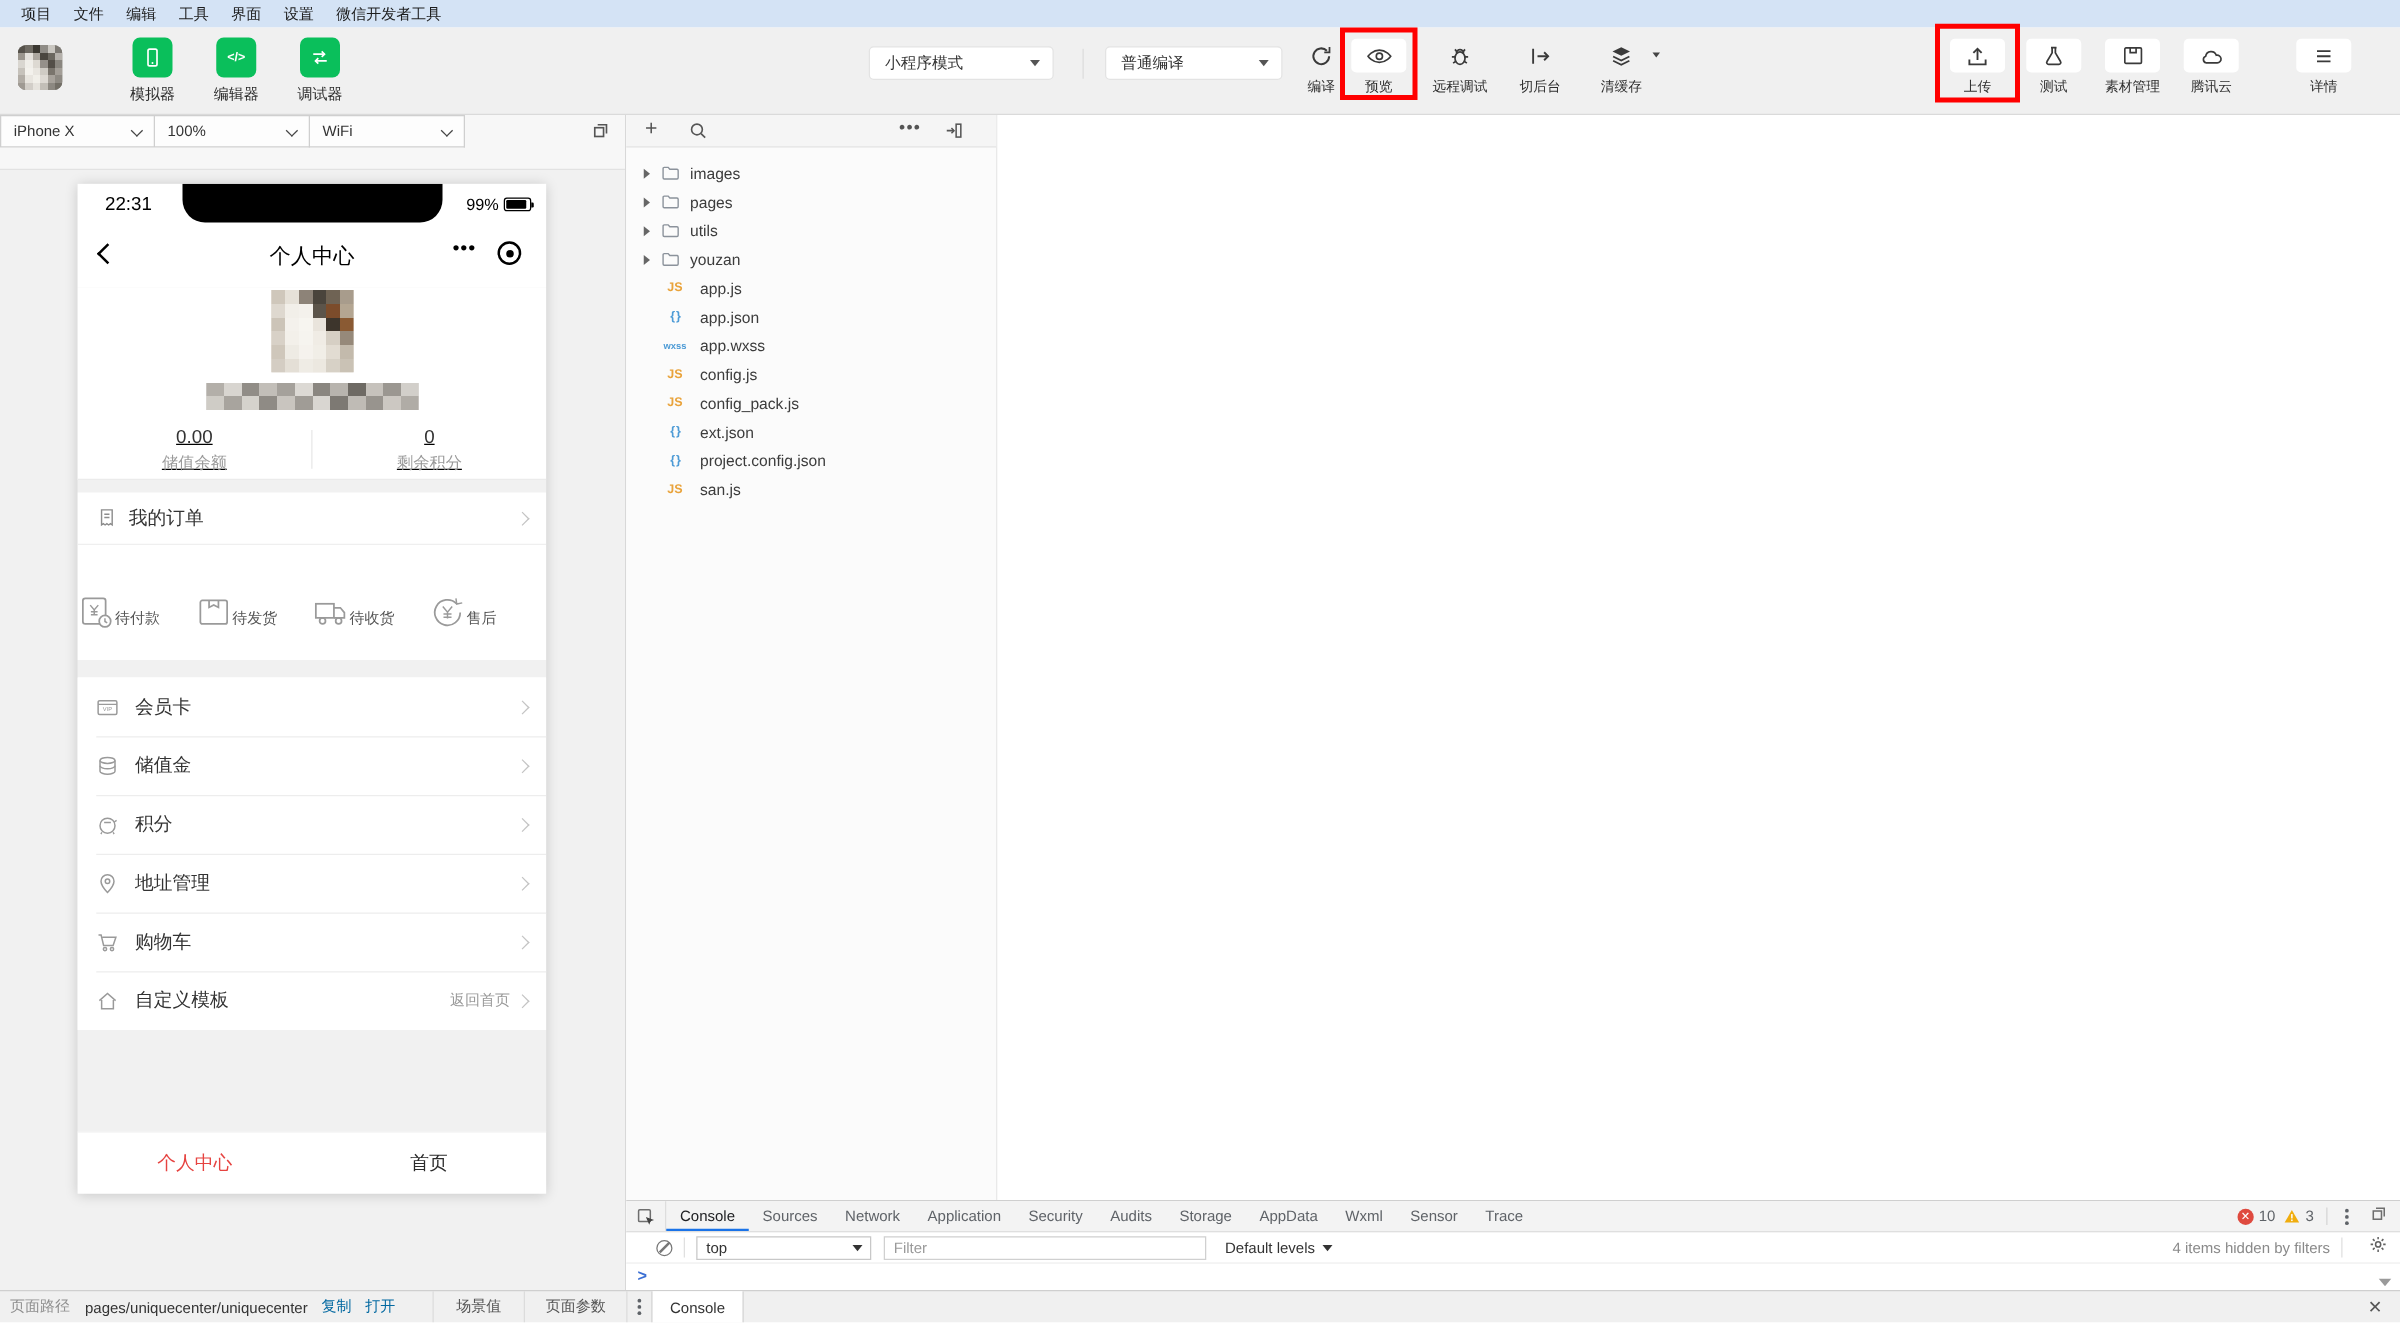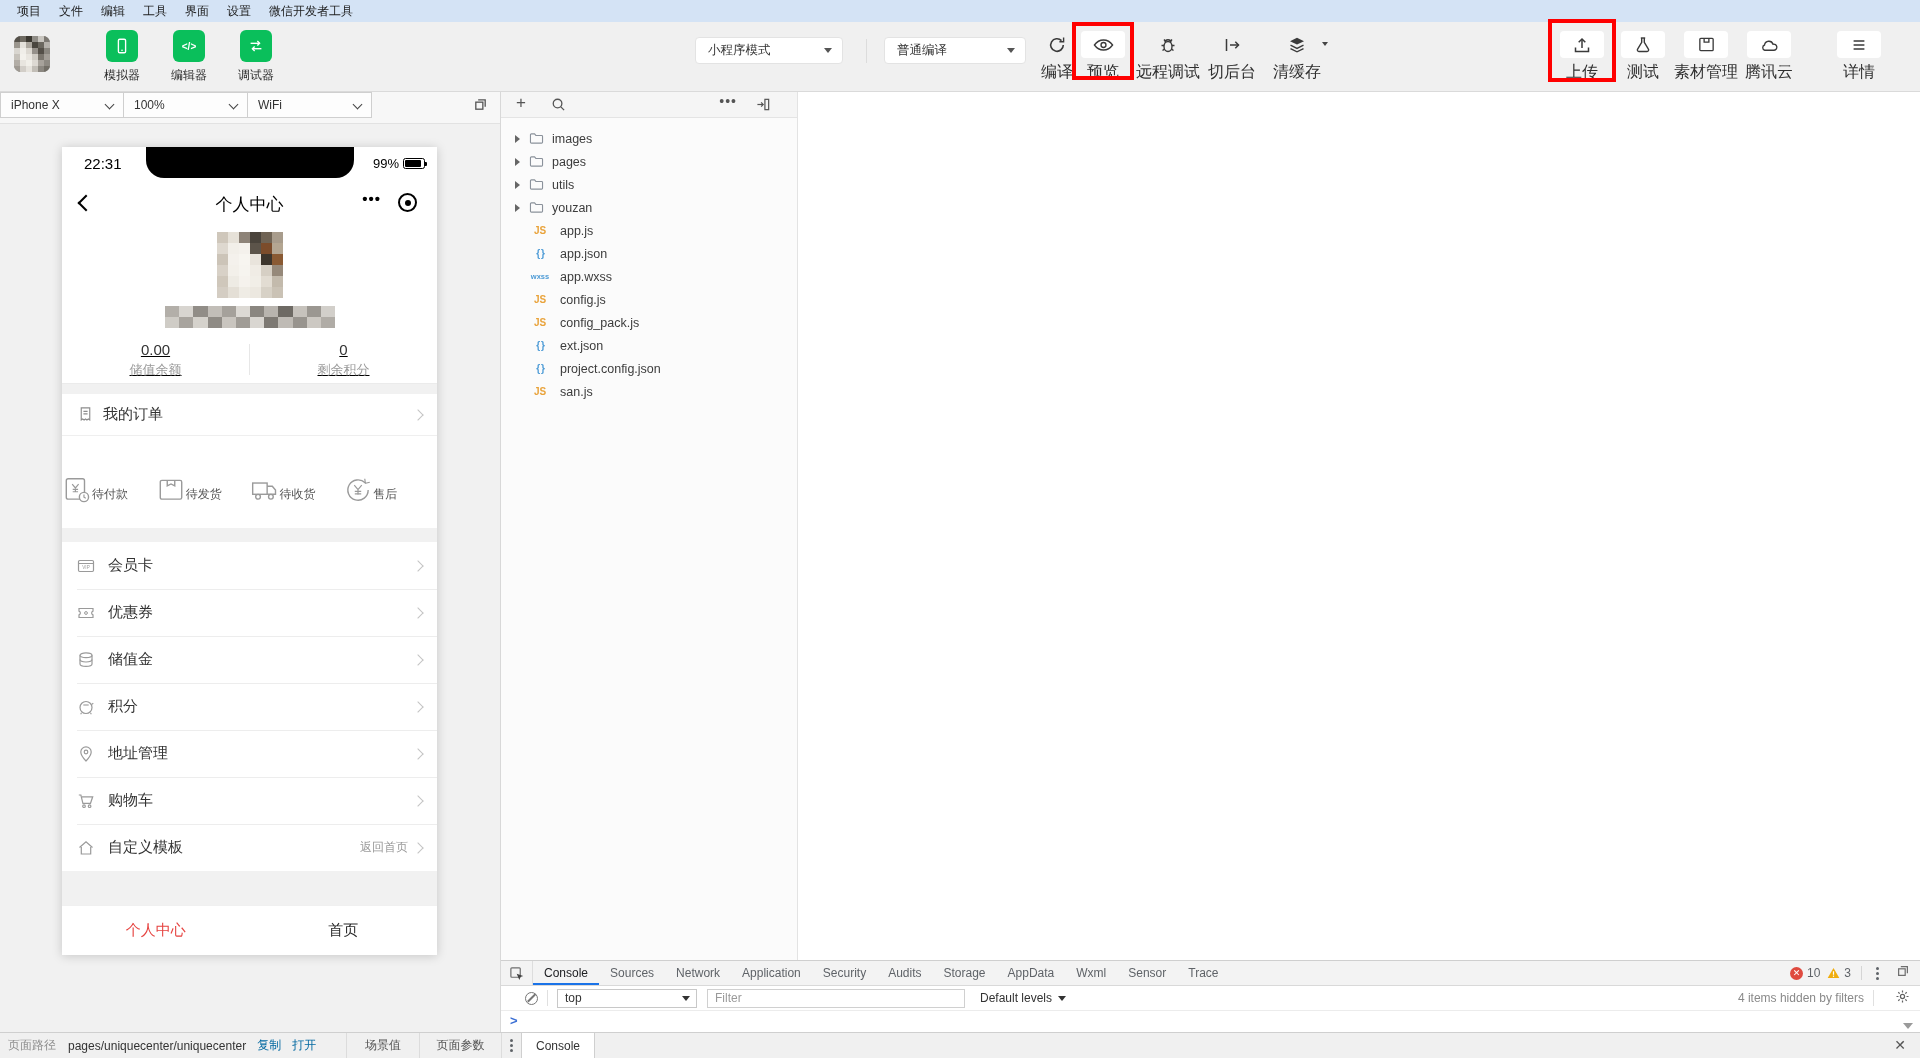--- a/index.html
+++ b/index.html
@@ -41,7 +41,7 @@
   .tb-btn .ic { height:27px; min-width:44px; display:flex; align-items:center;
     justify-content:center; border-radius:4px; position:relative; }
   .tb-btn.boxed .ic { background:#fff; }
-  .tb-btn .blabel { font-size:16px; color:#2f2f2f; margin-top:4px; white-space:nowrap; }
+  .tb-btn .blabel { font-size:11px; color:#2f2f2f; margin-top:4px; white-space:nowrap; }
   .mini-caret { position:absolute; right:-9px; top:11px; width:0; height:0;
     border-left:3.5px solid transparent; border-right:3.5px solid transparent;
     border-top:4.5px solid #444; }

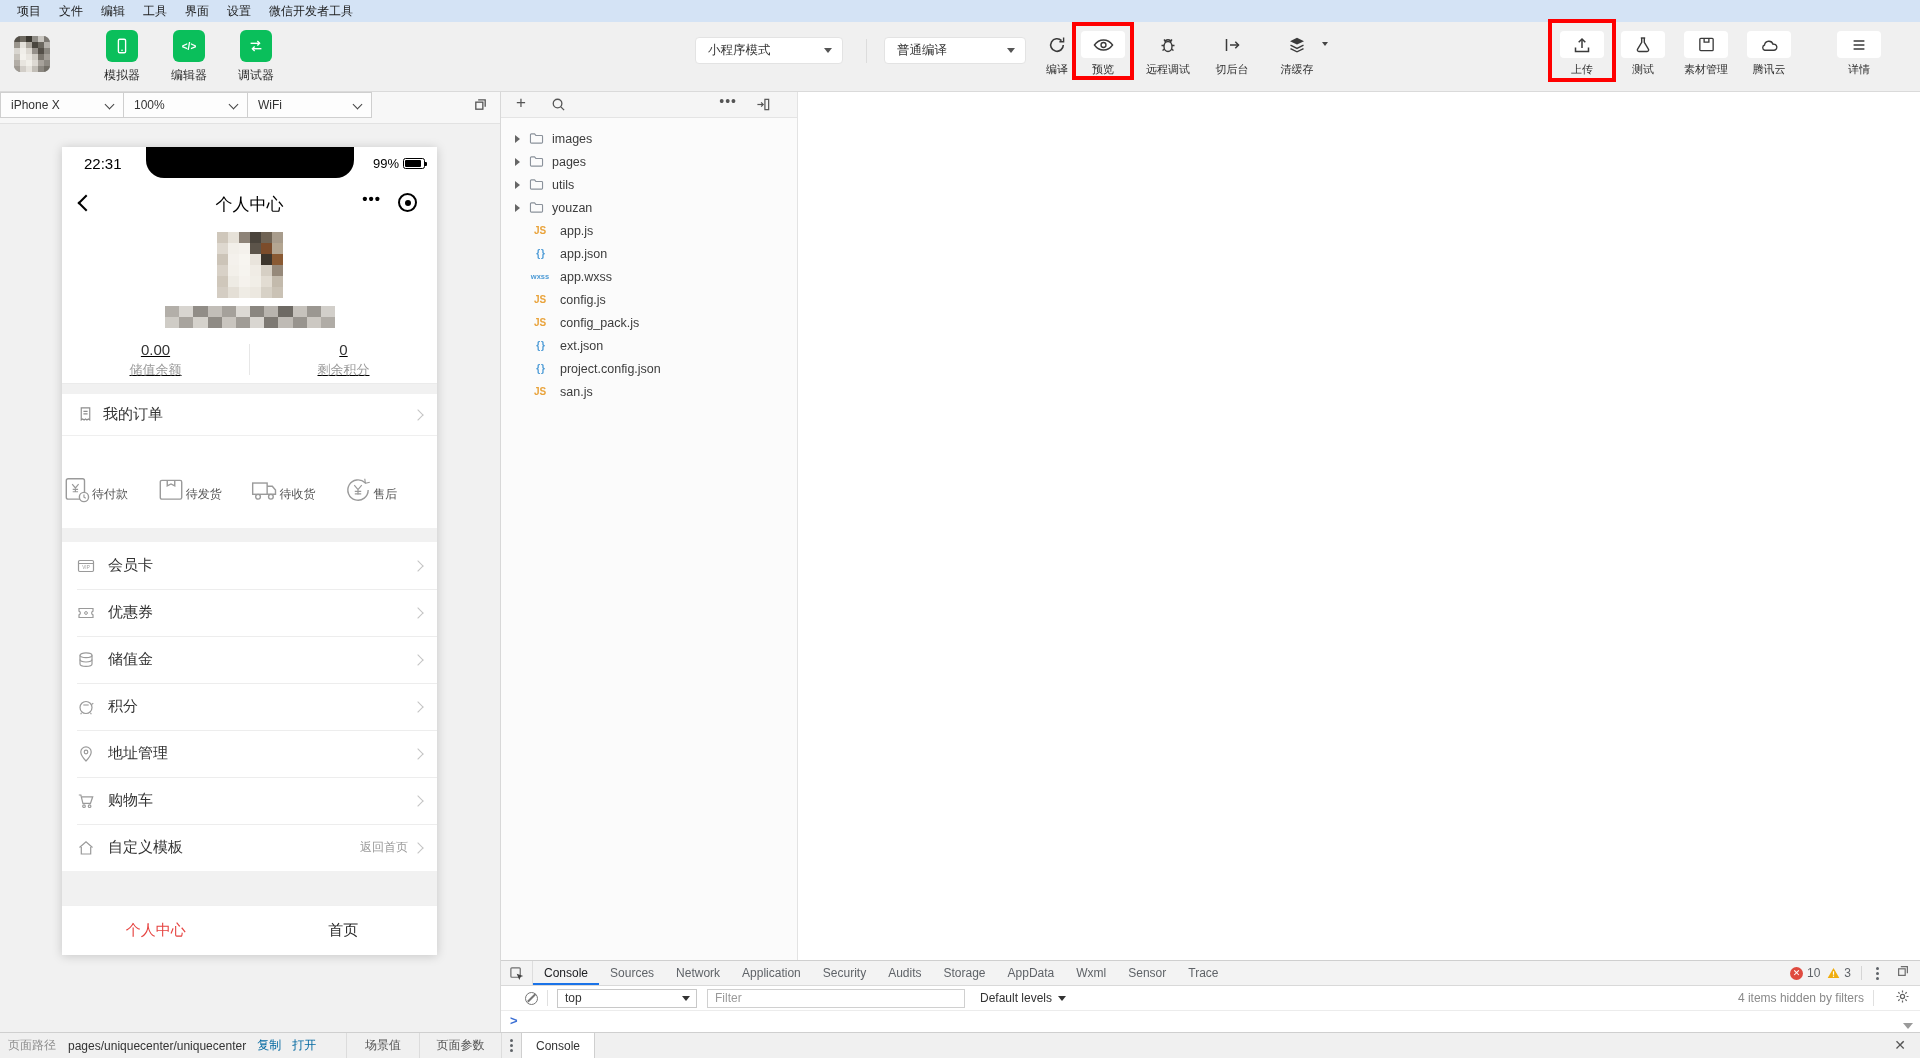--- a/index.html
+++ b/index.html
@@ -54,7 +54,7 @@
 
   
   #sim-panel { width:500px; height:940px; background:#f1f1f1; position:relative; flex:none; }
-  #sim-toolbar { height:32px; display:flex; background:#f7f7f7; border-bottom:1px solid #e2e2e2; }
+  #sim-toolbar { height:44px; display:flex; background:#f7f7f7; border-bottom:1px solid #e2e2e2; }
   .ssel { width:124px; height:26px; border:1px solid #cfcfcf; border-left-width:0;
     background:#fdfdfd; display:flex; align-items:center; padding:0 10px; font-size:12px;
     color:#333; position:relative; cursor:pointer; }

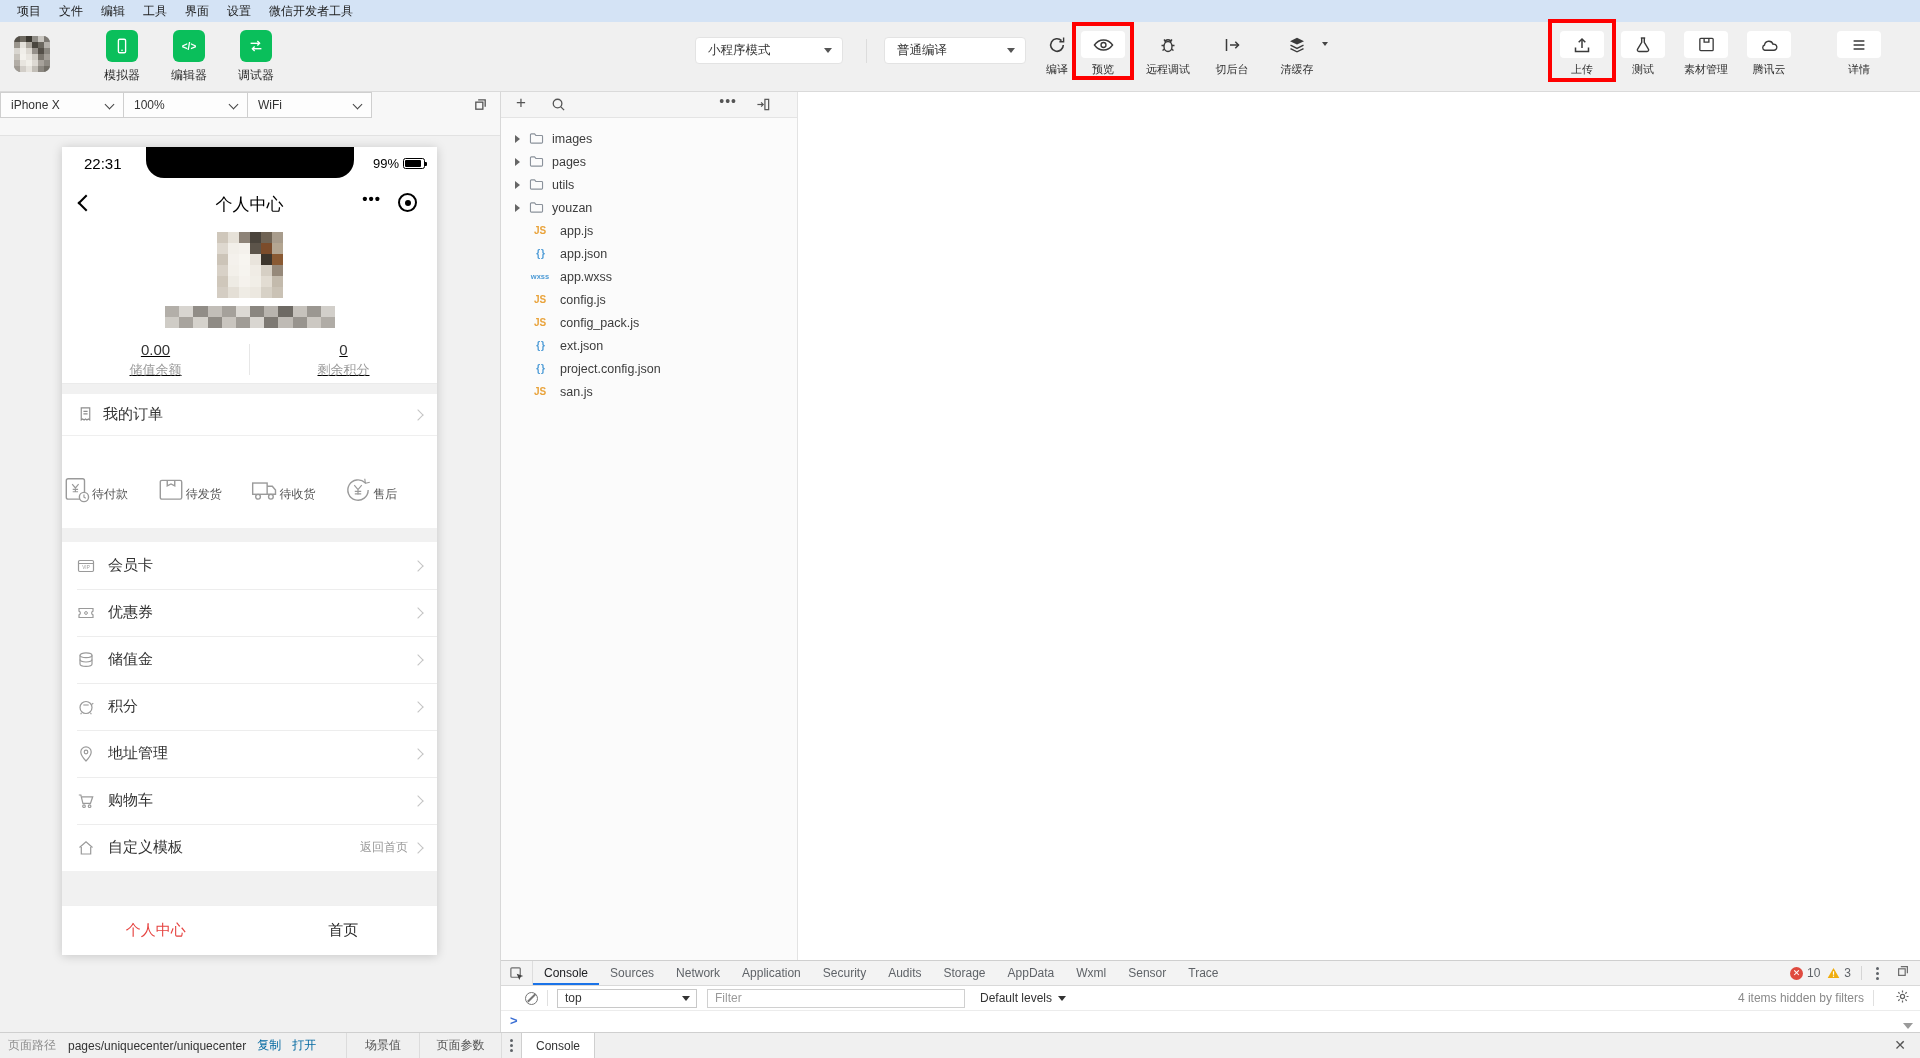--- a/index.html
+++ b/index.html
@@ -617,16 +617,6 @@
           </div>
           <div class="p-row">
             <svg width="18" height="18" viewBox="0 0 18 18" fill="none" stroke="#9a9a9a" stroke-width="1.2">
-                <path d="M2 4.5h14v2.6a2 2 0 0 0 0 3.8v2.6H2v-2.6a2 2 0 0 0 0-3.8z"></path>
-                <circle cx="9" cy="9" r="1.4" stroke-width="1"></circle>
-              </svg>
-            <span class="rlabel">优惠券</span>
-            <span class="rright">
-                <i class="chev"></i>
-              </span>
-          </div>
-          <div class="p-row">
-            <svg width="18" height="18" viewBox="0 0 18 18" fill="none" stroke="#9a9a9a" stroke-width="1.2">
                 <ellipse cx="9" cy="4.3" rx="6" ry="2.4"></ellipse>
                 <path d="M3 4.3v4.3c0 1.3 2.7 2.4 6 2.4s6-1.1 6-2.4V4.3"></path>
                 <path d="M3 8.6v4.3c0 1.3 2.7 2.4 6 2.4s6-1.1 6-2.4V8.6"></path>

